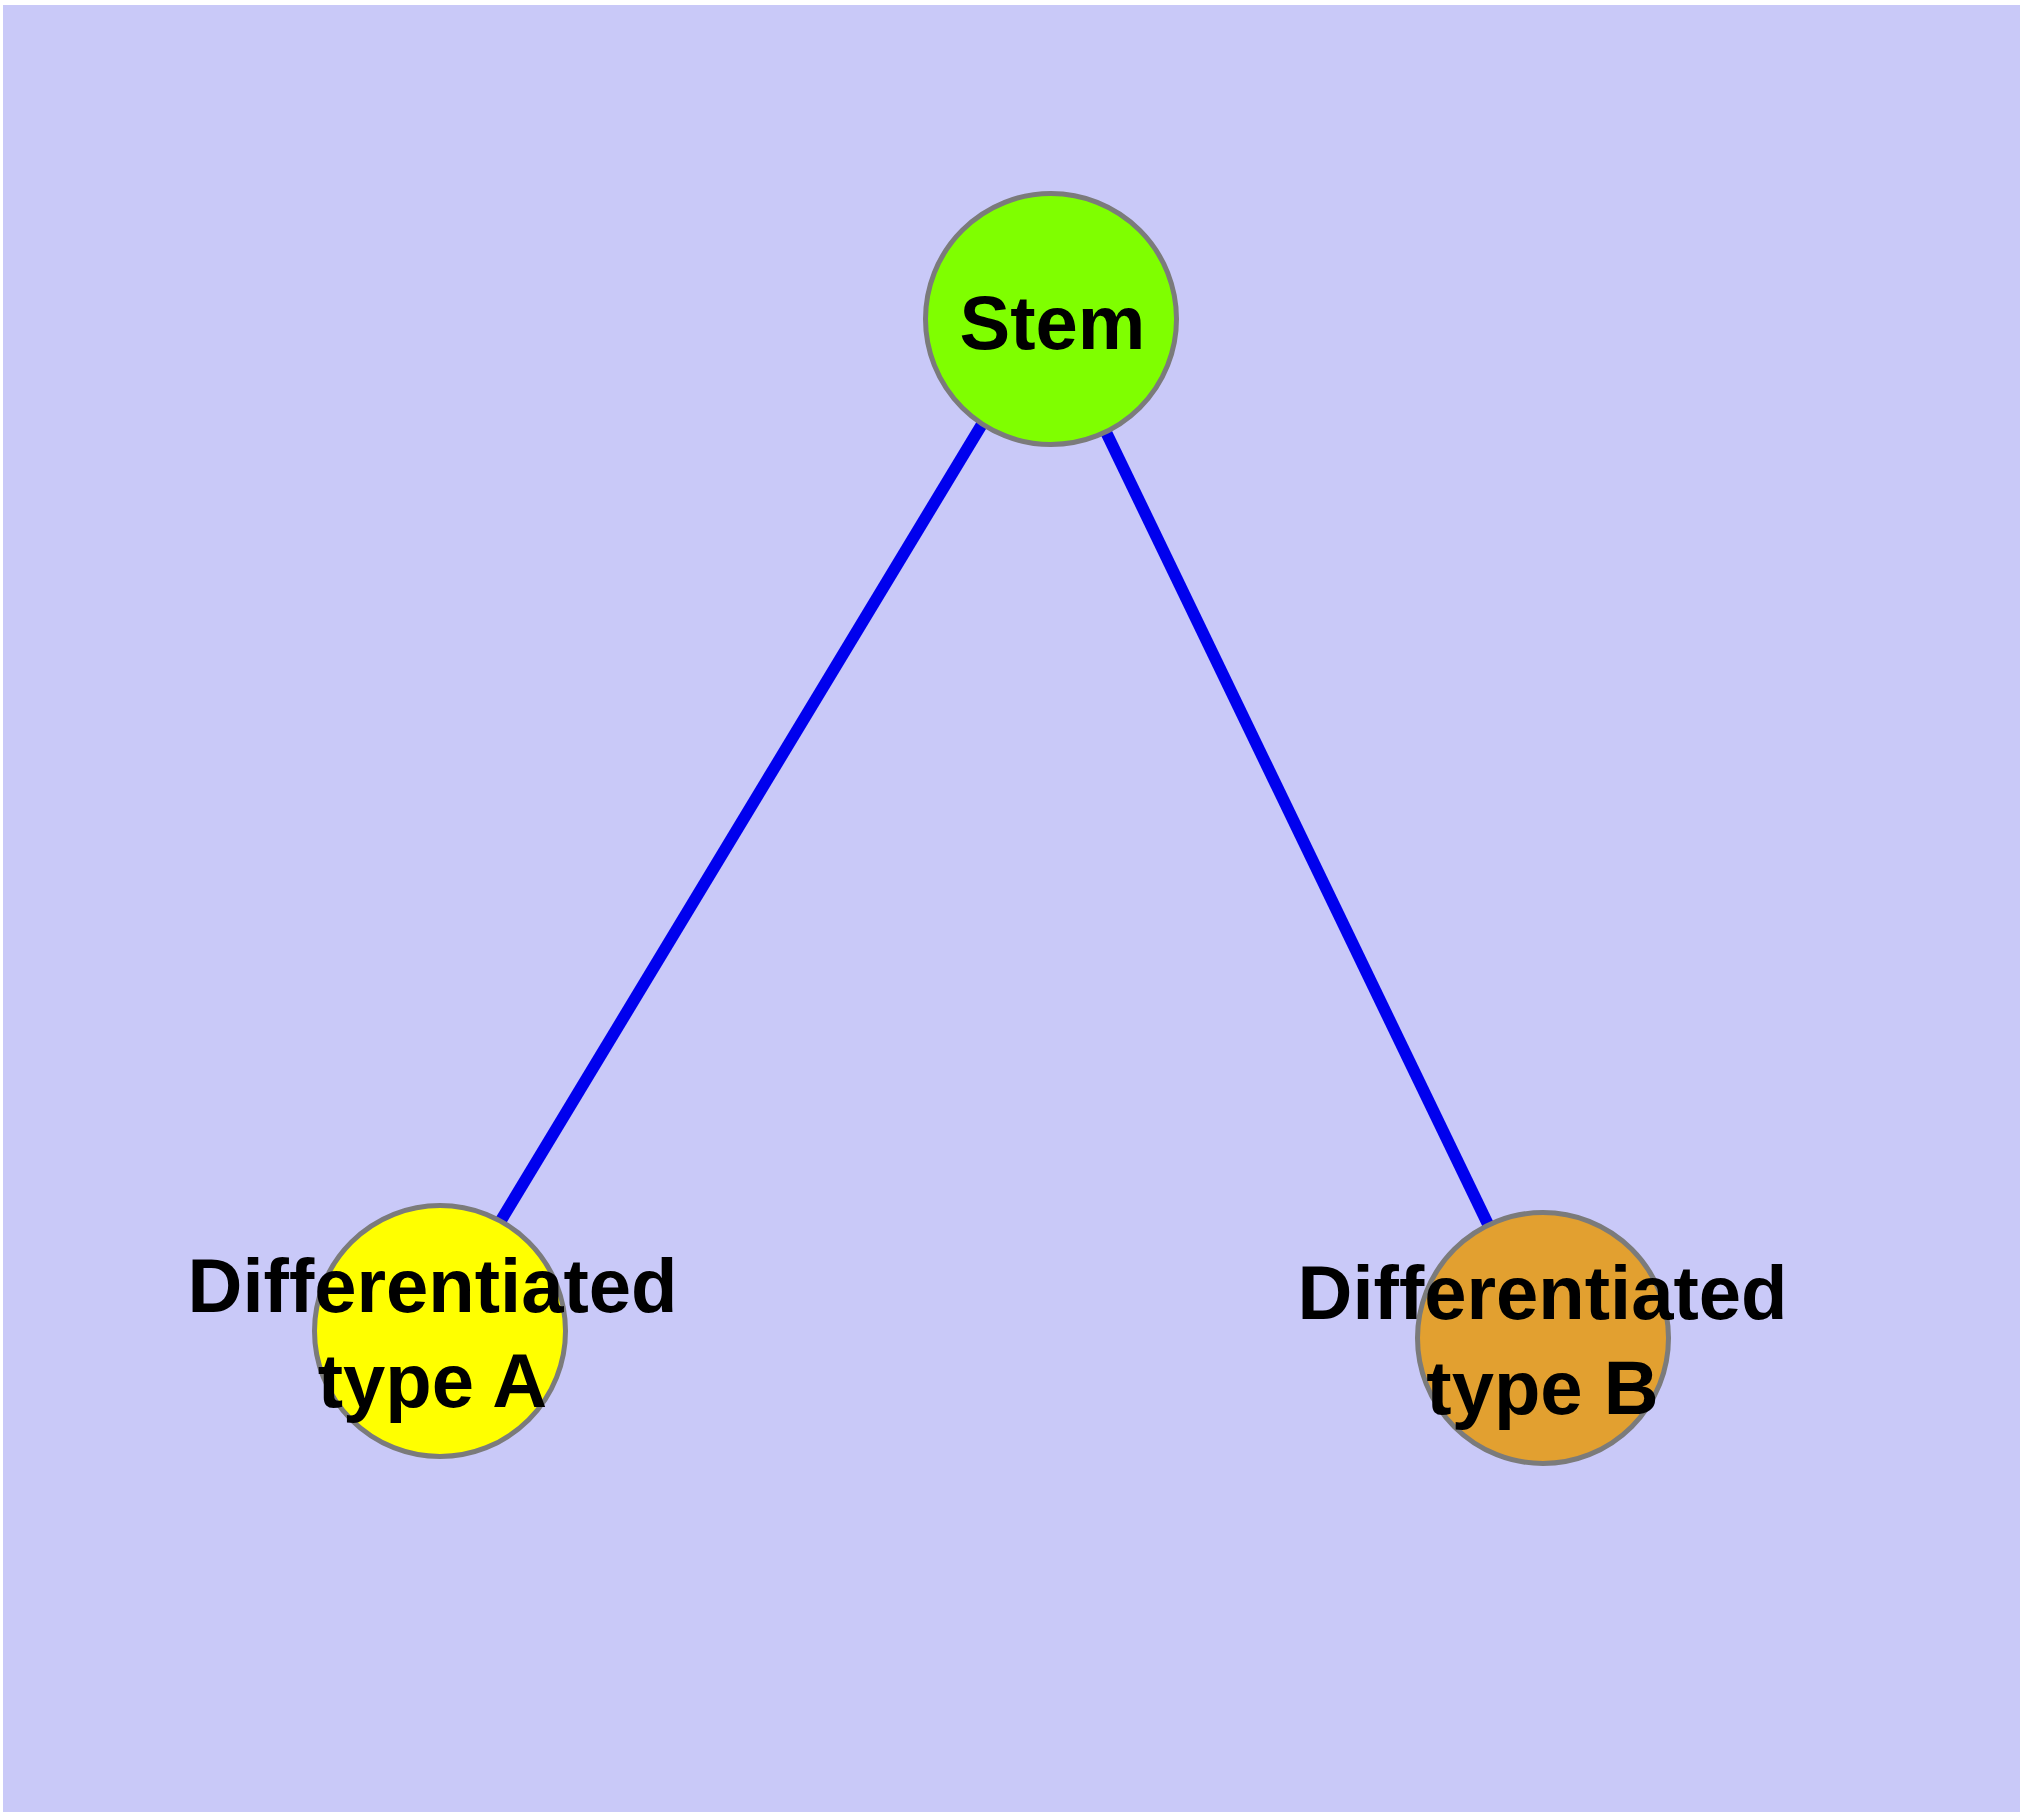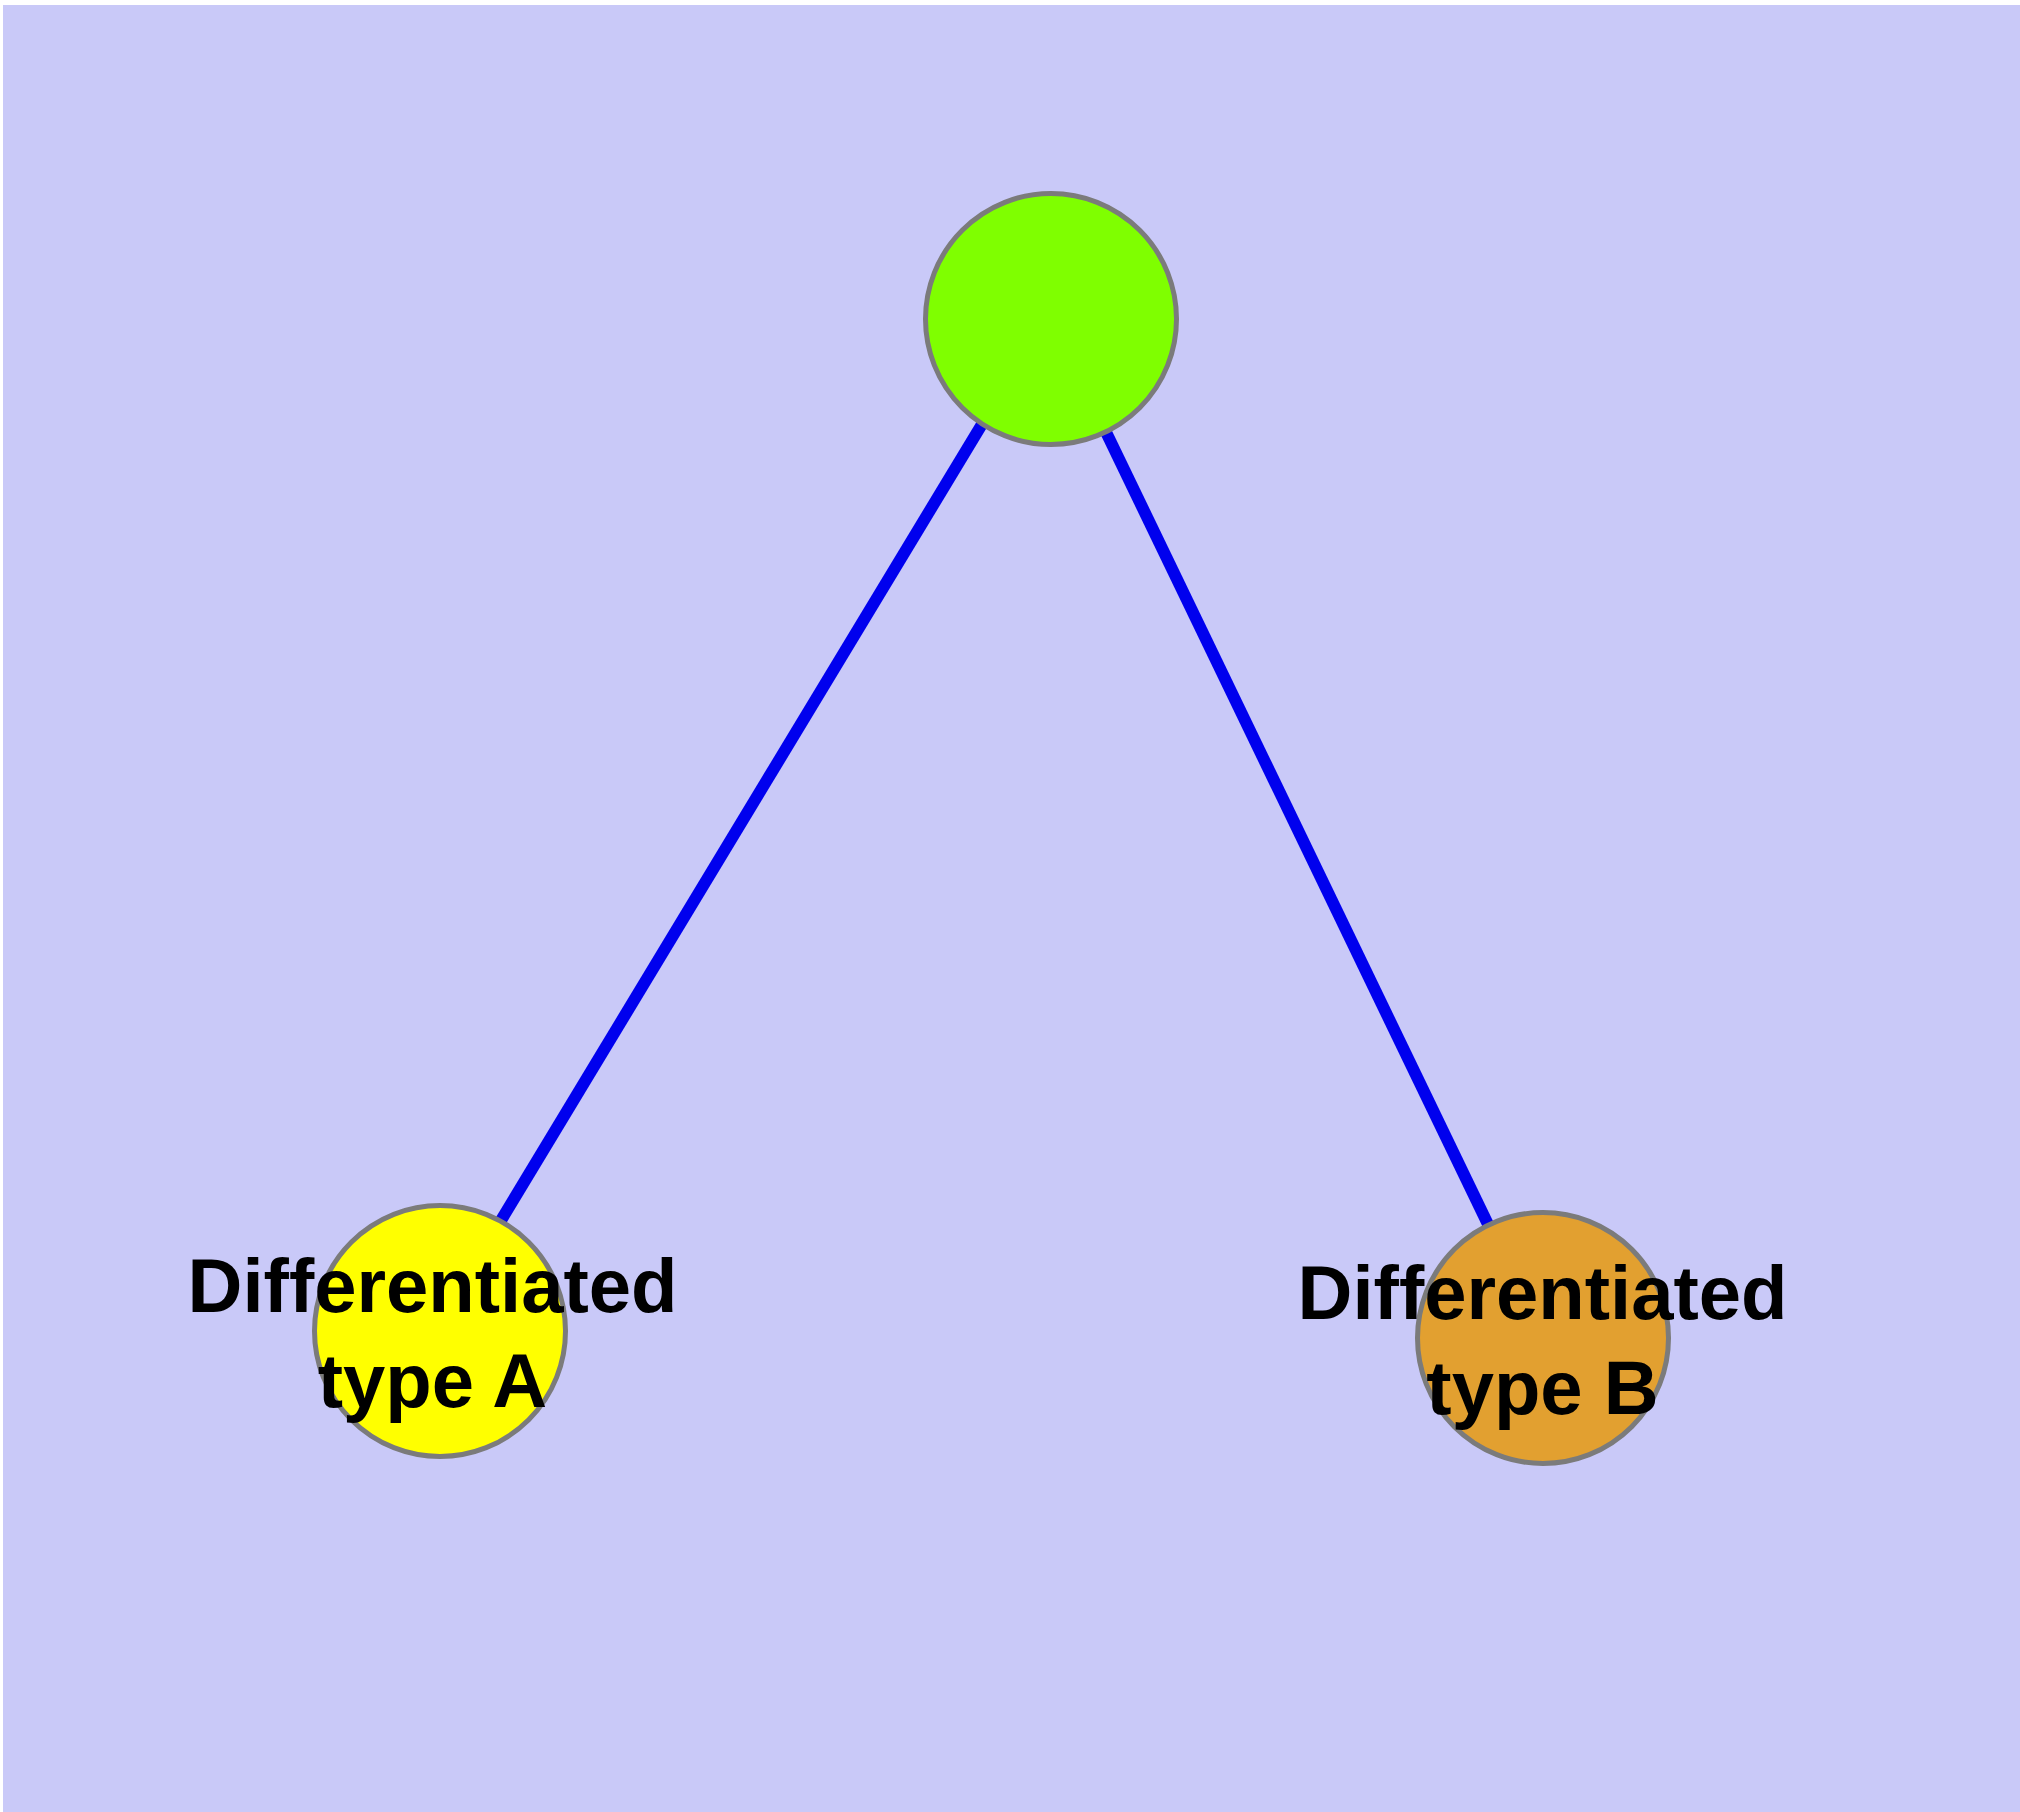--- a/index.html
+++ b/index.html
@@ -74,6 +74,7 @@
 
   <div class="node-circle node-type-b" style="background: rgb(226, 160, 48); border-color: rgb(123, 123, 123);"></div>
 
+  <div class="node-label label-stem" style="color: rgb(0, 0, 0);">Stem</div>
 
   <div class="node-label label-type-a" style="color: rgb(0, 0, 0);">Differentiated
 type A</div>

